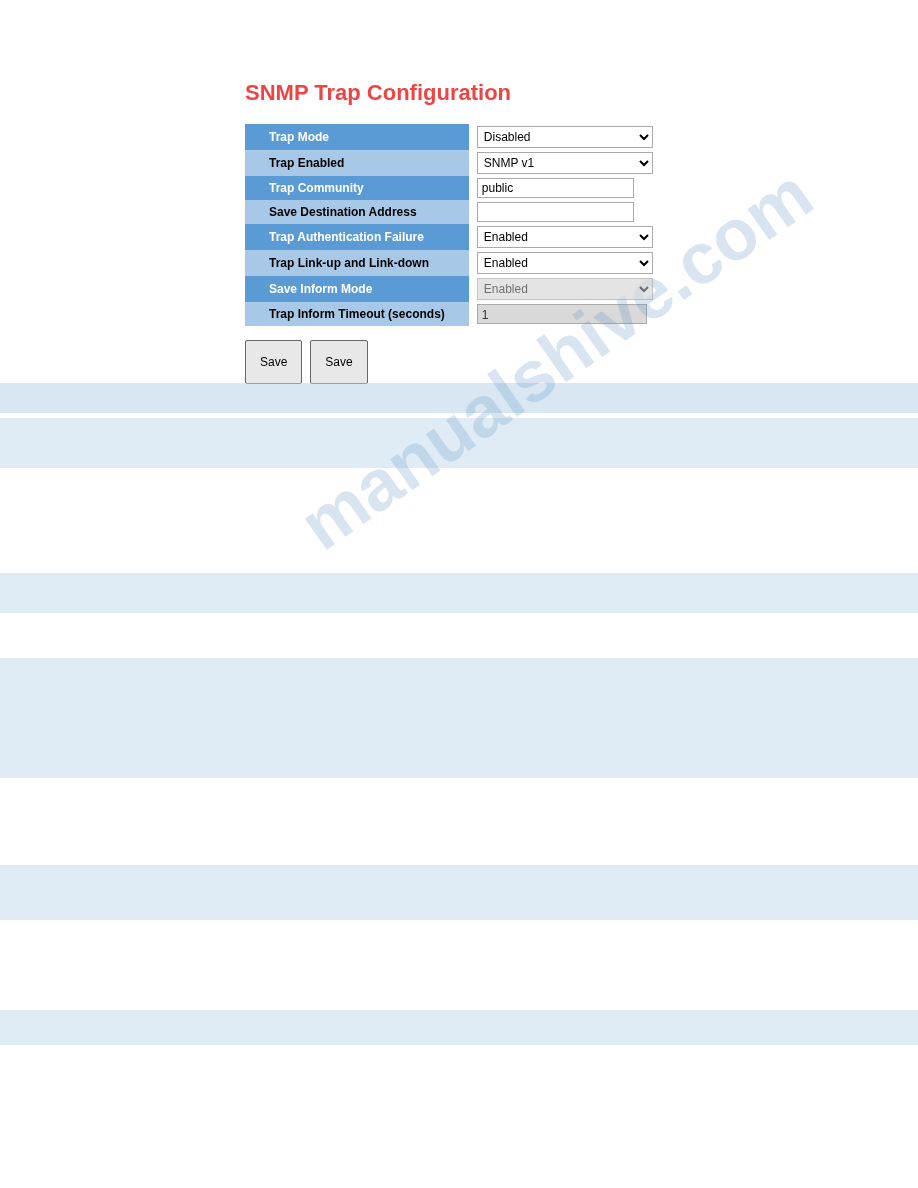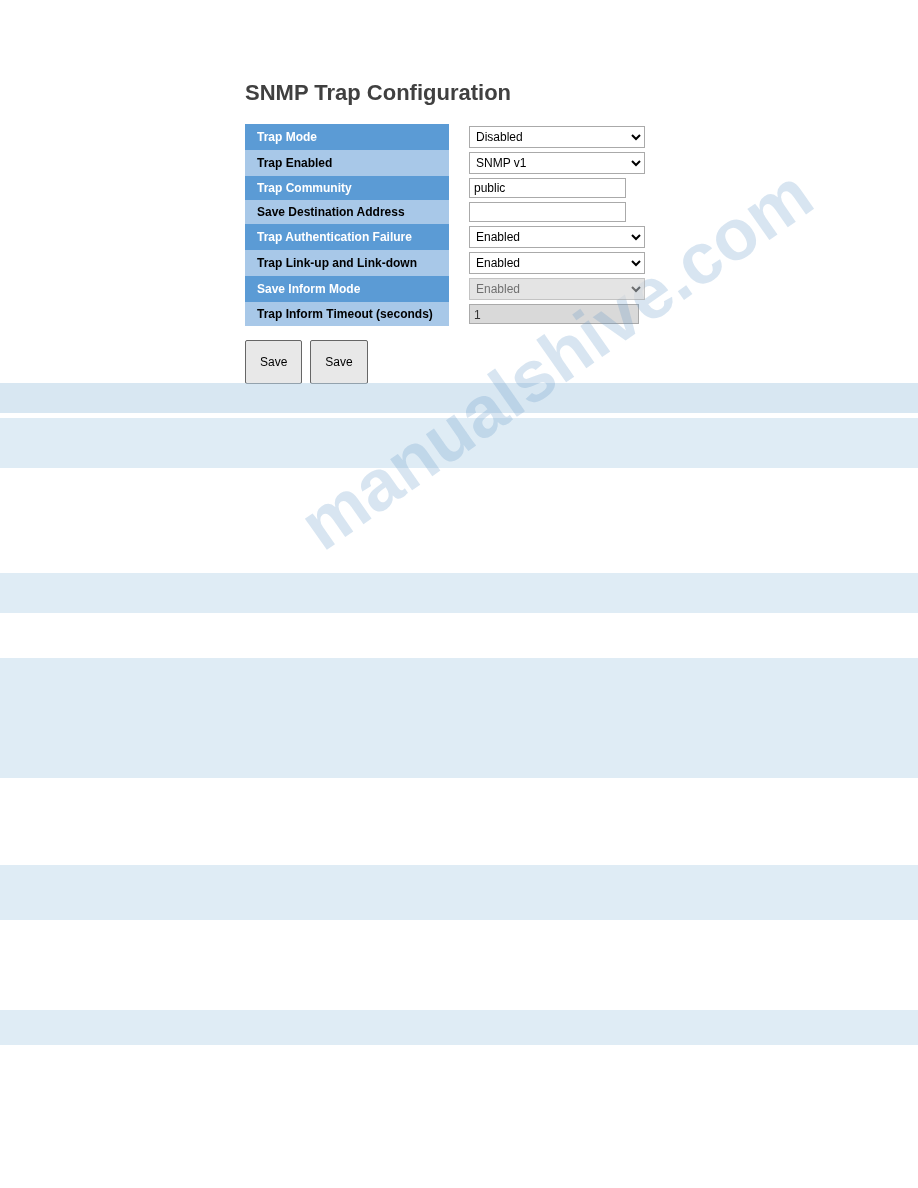--- a/index.html
+++ b/index.html
@@ -24,7 +24,7 @@
     }
 
     .page-title {
-      color: #404040;
+      color: #ef4444;
       font-size: 22px;
       font-weight: bold;
       margin-bottom: 18px;

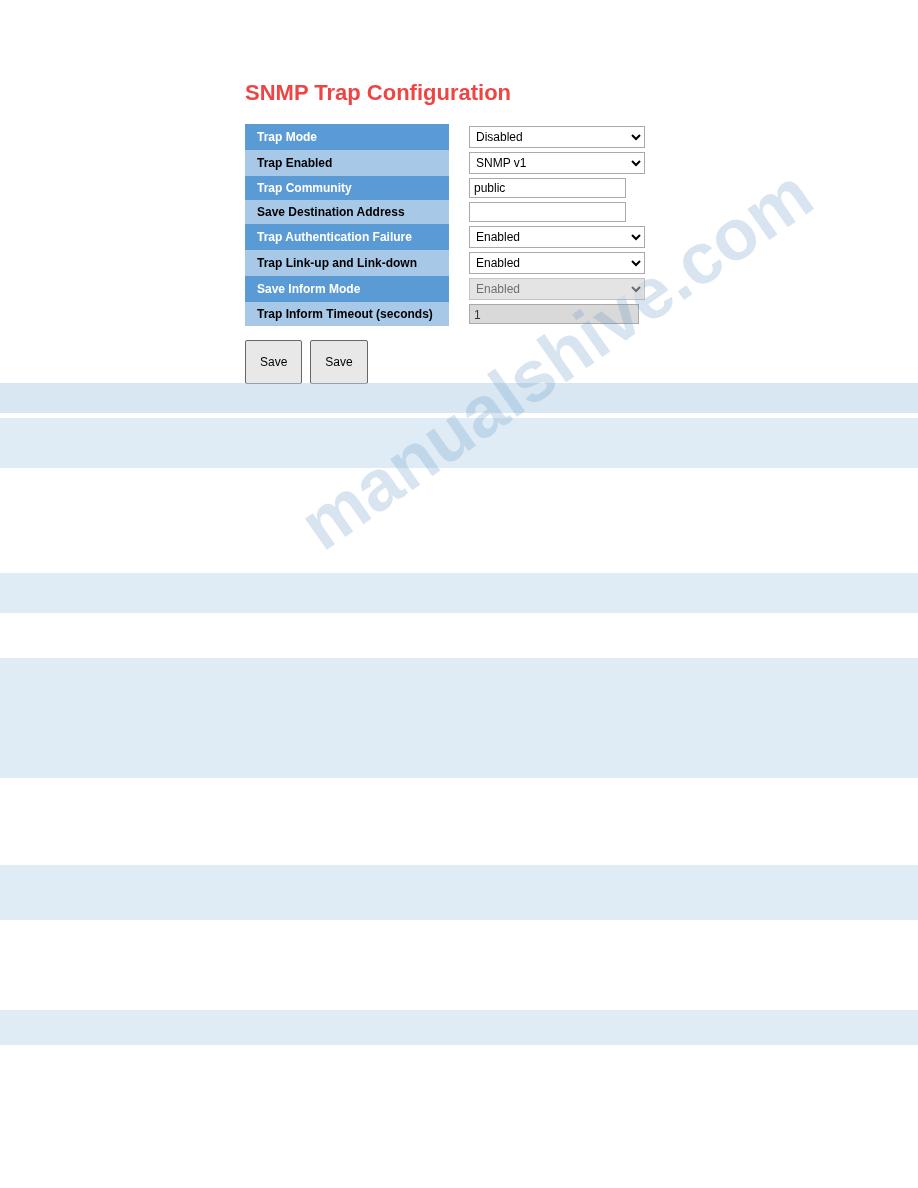--- a/index.html
+++ b/index.html
@@ -46,7 +46,7 @@
     }
 
     .label-cell {
-      padding: 4px 12px;
+      padding: 4px 24px;
       font-weight: bold;
       font-size: 12px;
       width: 220px;

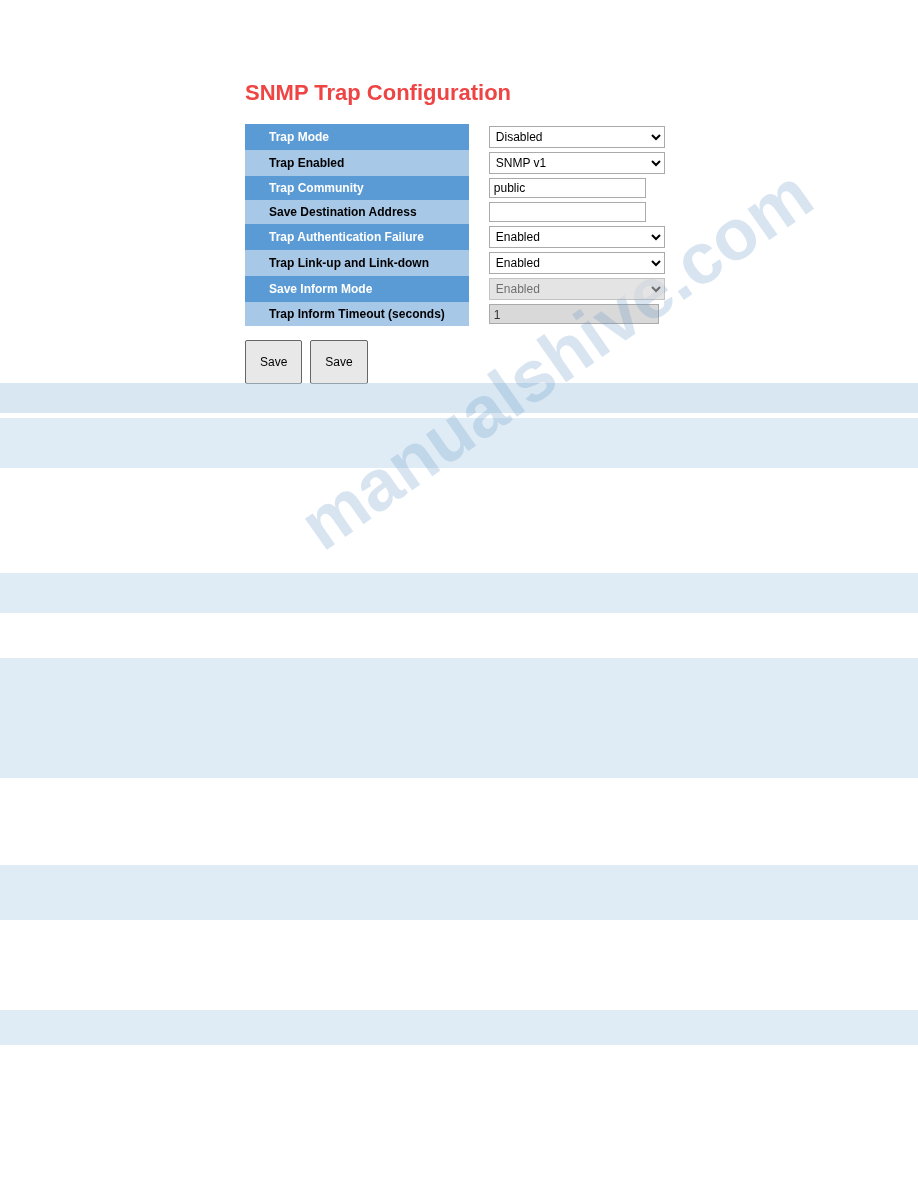--- a/index.html
+++ b/index.html
@@ -54,7 +54,7 @@
     }
 
     .value-cell {
-      padding: 2px 20px;
+      padding: 2px 8px;
       background: #ffffff;
       width: 200px;
     }

